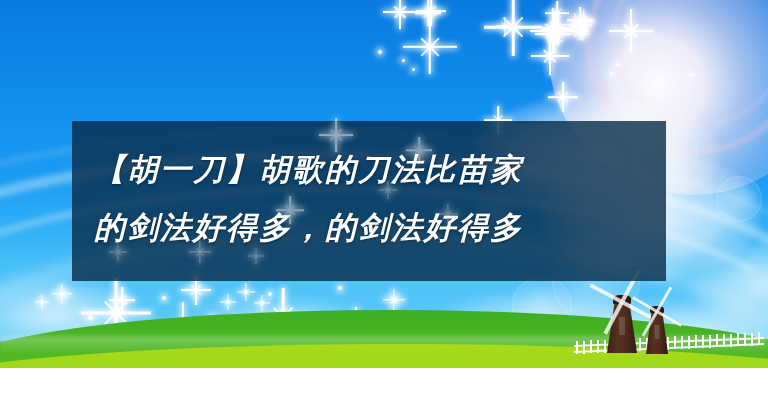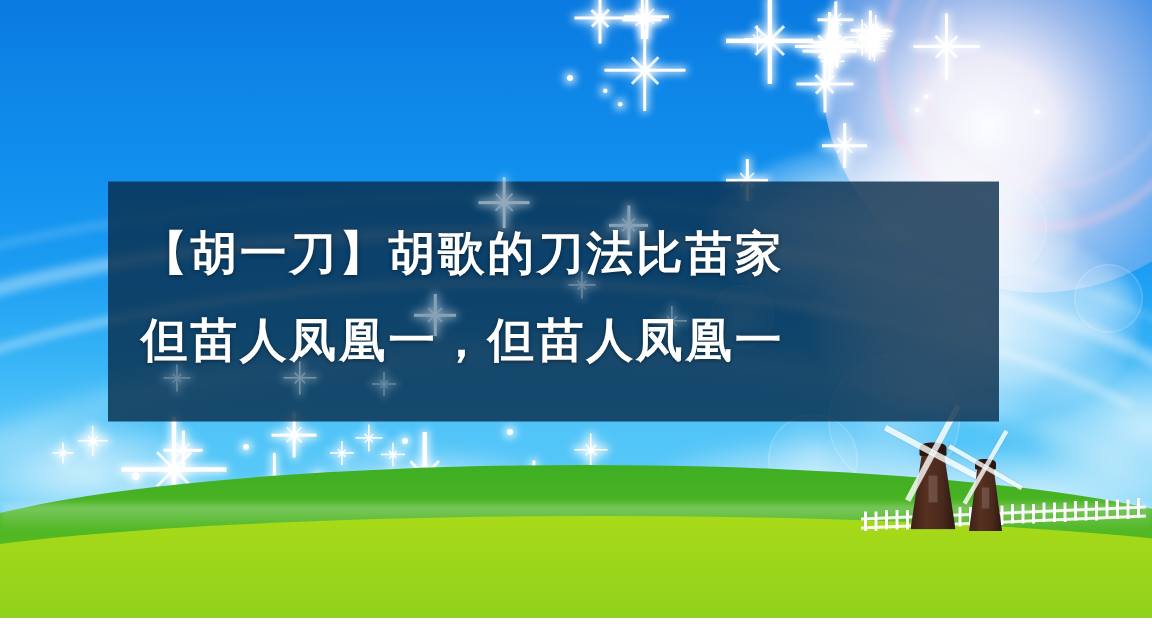--- a/index.html
+++ b/index.html
@@ -7,8 +7,9 @@
 
   #stage{
     position:relative;
-    width:768px;height:412px;
+    width:768px;height:368px;
     overflow:hidden;
+    font-style:italic;
   }
 
   

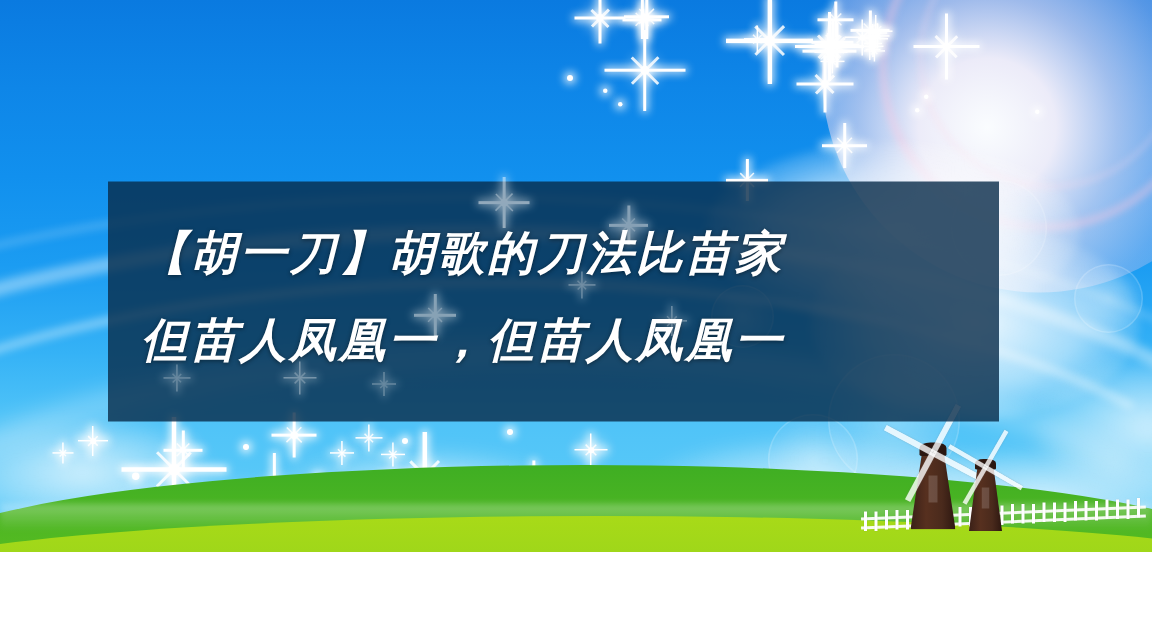--- a/index.html
+++ b/index.html
@@ -458,7 +458,7 @@
 
   <div class="text-panel">
     <div class="text-line">【胡一刀】胡歌的刀法比苗家</div>
-    <div class="text-line">但苗人凤凰一，但苗人凤凰一</div>
+    <div class="text-line">的剑法好得多，的剑法好得多</div>
   </div>
 
   <div class="spark" style="left:336px;top:135px;--w:34px;--t:1.8px;opacity:0.55;">

